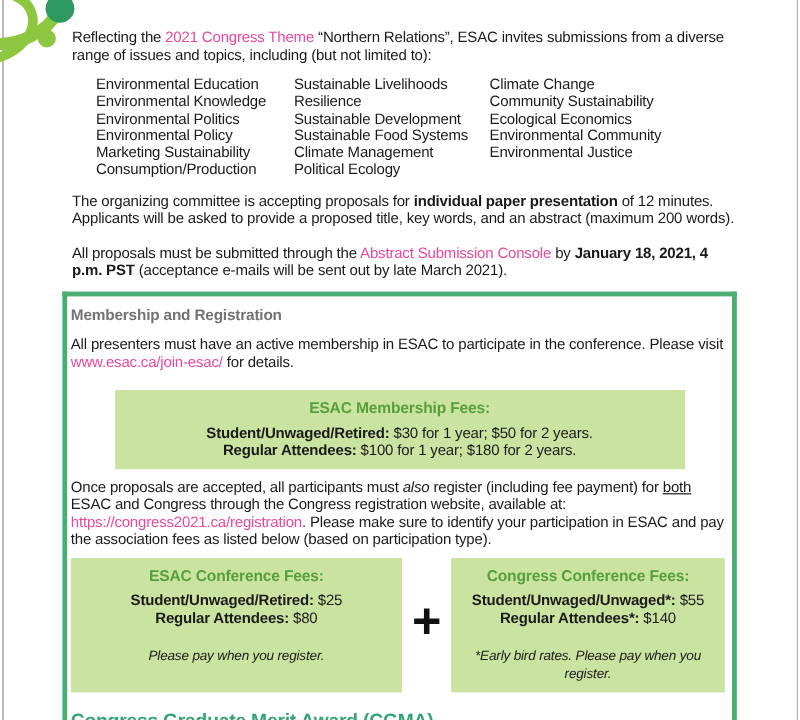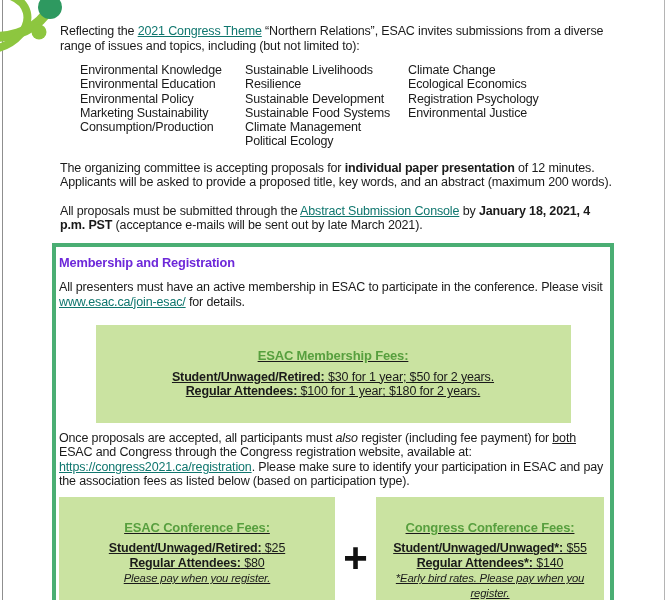--- a/index.html
+++ b/index.html
@@ -19,7 +19,7 @@
   .logo { position:absolute; left:0; top:0; width:130px; height:70px; }
   .content { position:relative; padding:24px 55px 0 60px; }
   p.para { margin:0; }
-  a.link { color:#0f766e; text-decoration:underline; cursor:pointer; }
+  a.link { color:#ec4899; cursor:pointer; }
   b { font-weight:bold; }
   .gap10 { height:10px; } .gap12 { height:12px; } .gap14 { height:14px; }
 

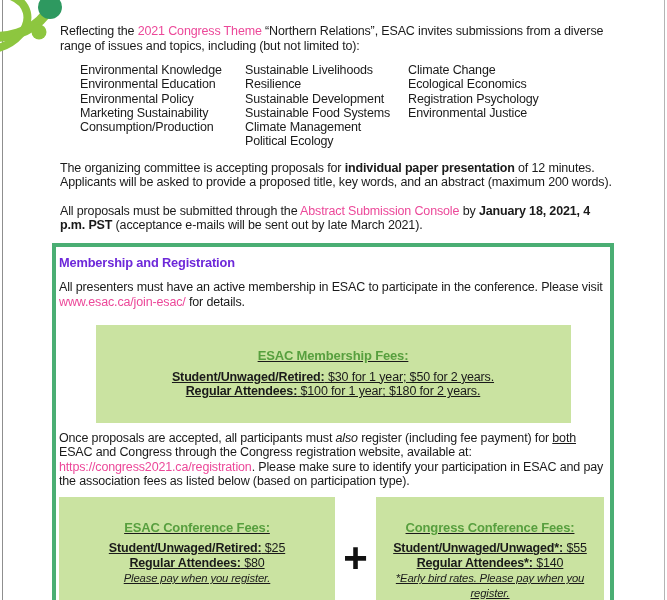--- a/index.html
+++ b/index.html
@@ -78,8 +78,8 @@
 
   <div class="topics">
     <div class="col1">
+      <div>Environmental Education</div>
       <div>Environmental Knowledge</div>
-      <div>Environmental Education</div>
       <div>Environmental Policy</div>
       <div>Marketing Sustainability</div>
       <div>Consumption/Production</div>

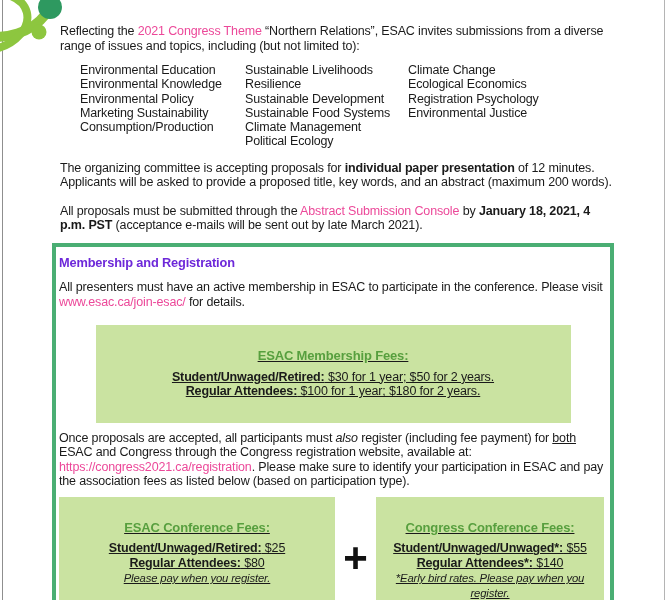--- a/index.html
+++ b/index.html
@@ -94,6 +94,7 @@
     </div>
     <div class="col3">
       <div>Climate Change</div>
+      <div>Community Sustainability</div>
       <div>Ecological Economics</div>
       <div>Registration Psychology</div>
       <div>Environmental Justice</div>

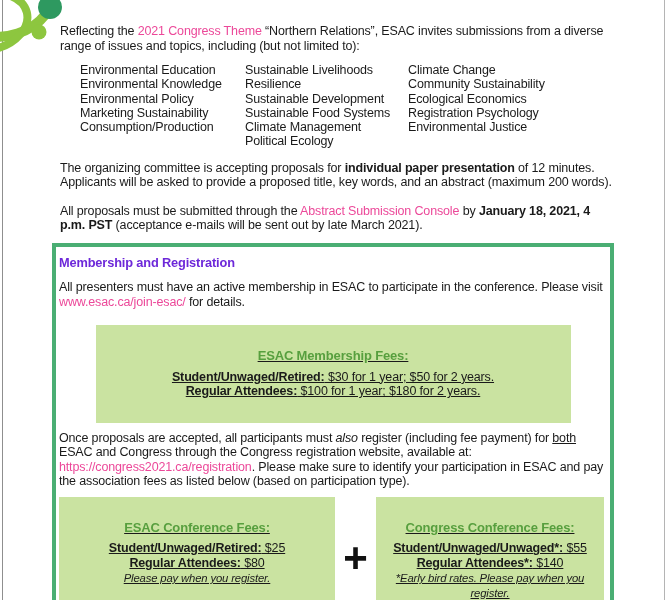--- a/index.html
+++ b/index.html
@@ -80,6 +80,7 @@
     <div class="col1">
       <div>Environmental Education</div>
       <div>Environmental Knowledge</div>
+      <div>Environmental Politics</div>
       <div>Environmental Policy</div>
       <div>Marketing Sustainability</div>
       <div>Consumption/Production</div>

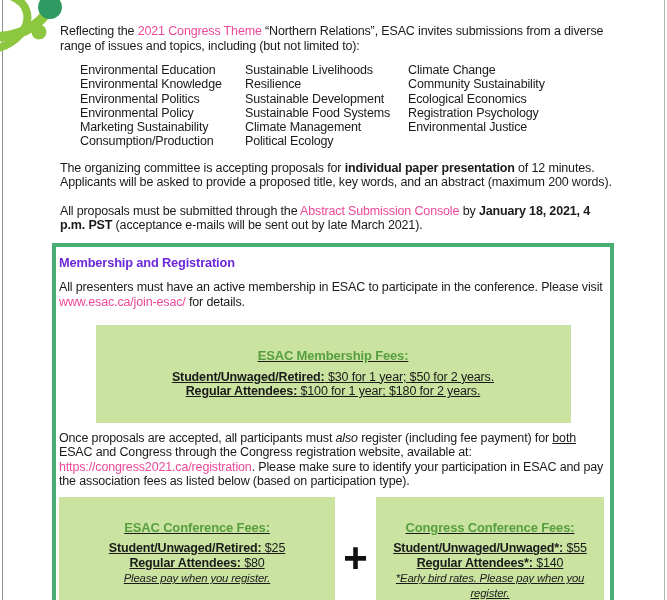--- a/index.html
+++ b/index.html
@@ -97,7 +97,7 @@
       <div>Climate Change</div>
       <div>Community Sustainability</div>
       <div>Ecological Economics</div>
-      <div>Registration Psychology</div>
+      <div>Environmental Community</div>
       <div>Environmental Justice</div>
     </div>
   </div>

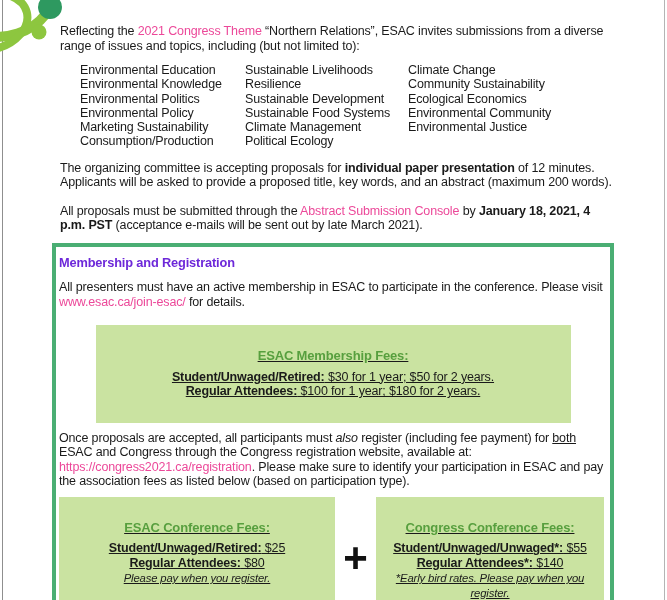--- a/index.html
+++ b/index.html
@@ -35,7 +35,7 @@
     padding:9px 3px 30px 3px;
     min-height:380px;
   }
-  .section-heading { color:#6d28d9; font-weight:bold; font-size:12.8px; margin-bottom:10px; }
+  .section-heading { color:#737373; font-weight:bold; font-size:12.8px; margin-bottom:10px; }
 
   .fees-box {
     background:#cae3a1;

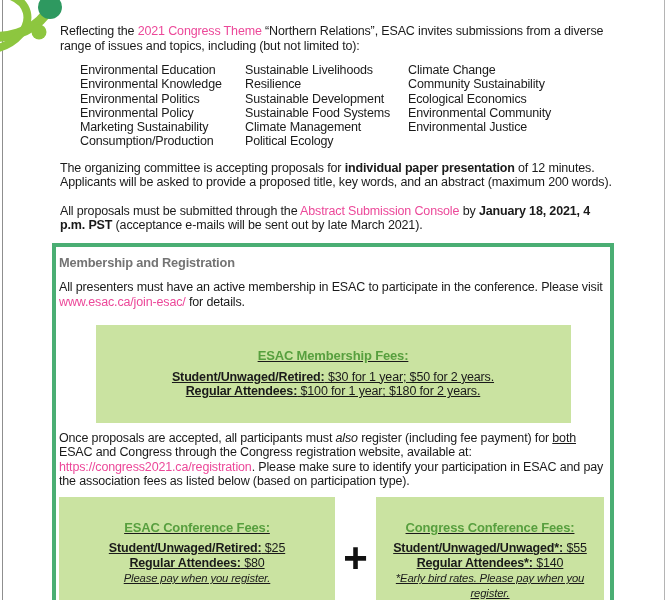--- a/index.html
+++ b/index.html
@@ -40,8 +40,7 @@
   .fees-box {
     background:#cae3a1;
     text-align:center;
-    padding:24px 6px;
-    text-decoration:underline;
+    padding:8px 6px;
   }
   .fees-box .fees-title { color:#579f3e; font-weight:bold; font-size:13px; margin-bottom:6px; }
   .fees-box .fee-note { font-style:italic; font-size:11.3px; margin-top:1px;text-align:center; }

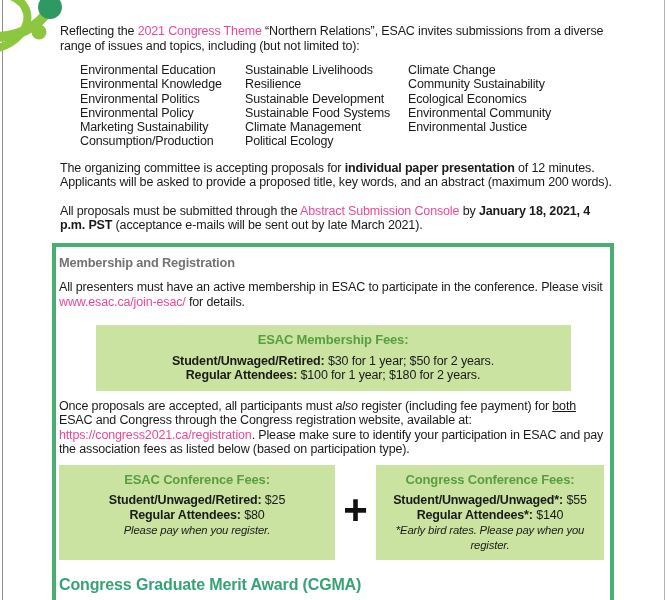--- a/index.html
+++ b/index.html
@@ -43,7 +43,7 @@
     padding:8px 6px;
   }
   .fees-box .fees-title { color:#579f3e; font-weight:bold; font-size:13px; margin-bottom:6px; }
-  .fees-box .fee-note { font-style:italic; font-size:11.3px; margin-top:1px;text-align:center; }
+  .fees-box .fee-note { font-style:italic; font-size:11.3px; margin-top:18px;text-align:center; }
   .membership-fees { width:475px; margin:6px auto 8px auto; }
 
   .fee-row { display:flex; align-items:stretch; margin-top:8px; }

